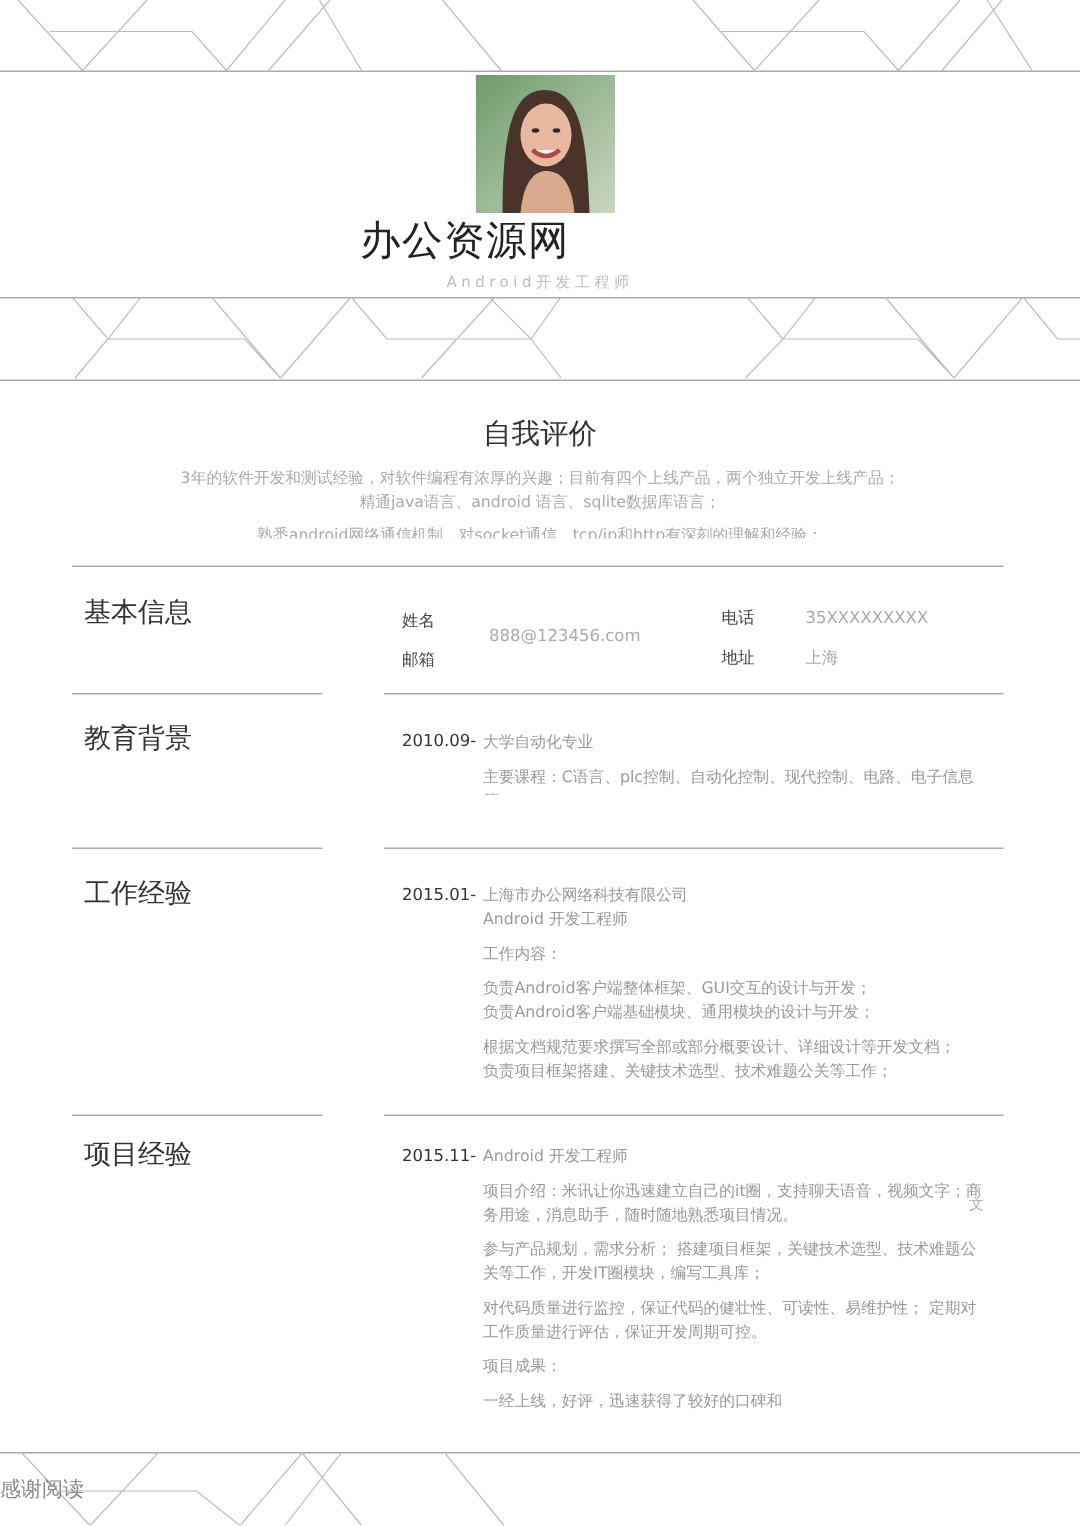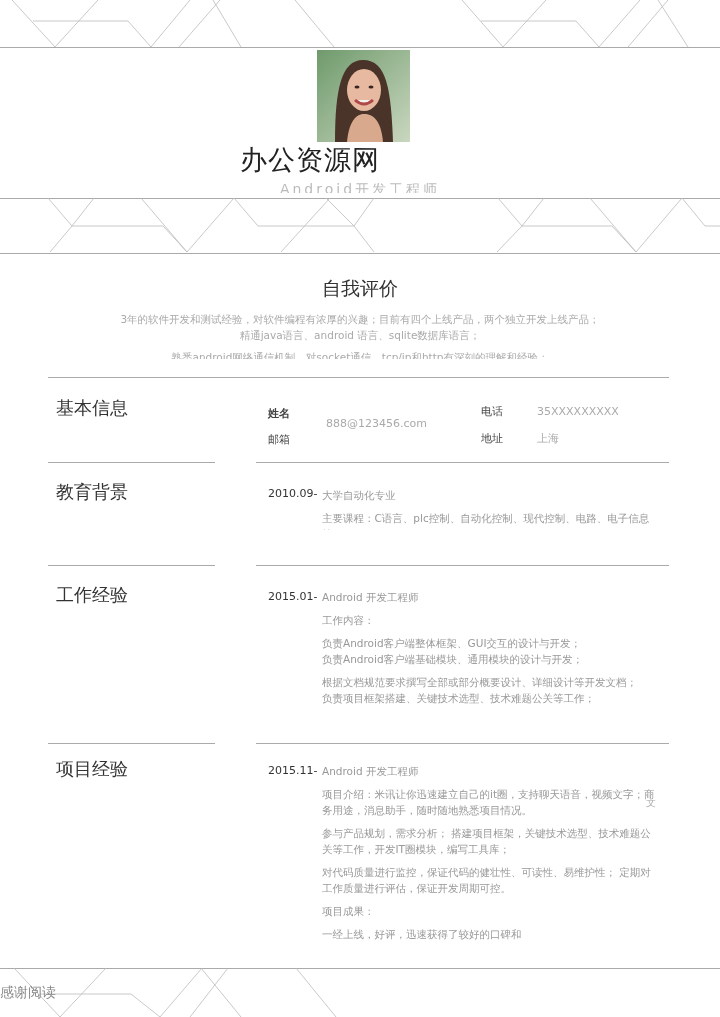--- a/index.html
+++ b/index.html
@@ -12,7 +12,7 @@
   .name { position: absolute; left: 0; width: 620px; top: 142px; text-align: center;
           font-size: 27px; color: #222; letter-spacing: 1px; font-weight: normal; }
   .subtitle { position: absolute; left: 0; width: 720px; top: 181px; height: 12px; overflow: hidden;
-              text-align: center; font-size: 14px; color: #bbb; letter-spacing: 3px; }
+              text-align: center; font-size: 10px; color: #bbb; letter-spacing: 3px; }
   .sec-title-center { position: absolute; left: 0; width: 720px; top: 276px; text-align: center;
                       font-size: 19px; color: #333; }
   .self-eval { position: absolute; left: 100px; width: 520px; top: 311px; height: 48px; overflow: hidden;

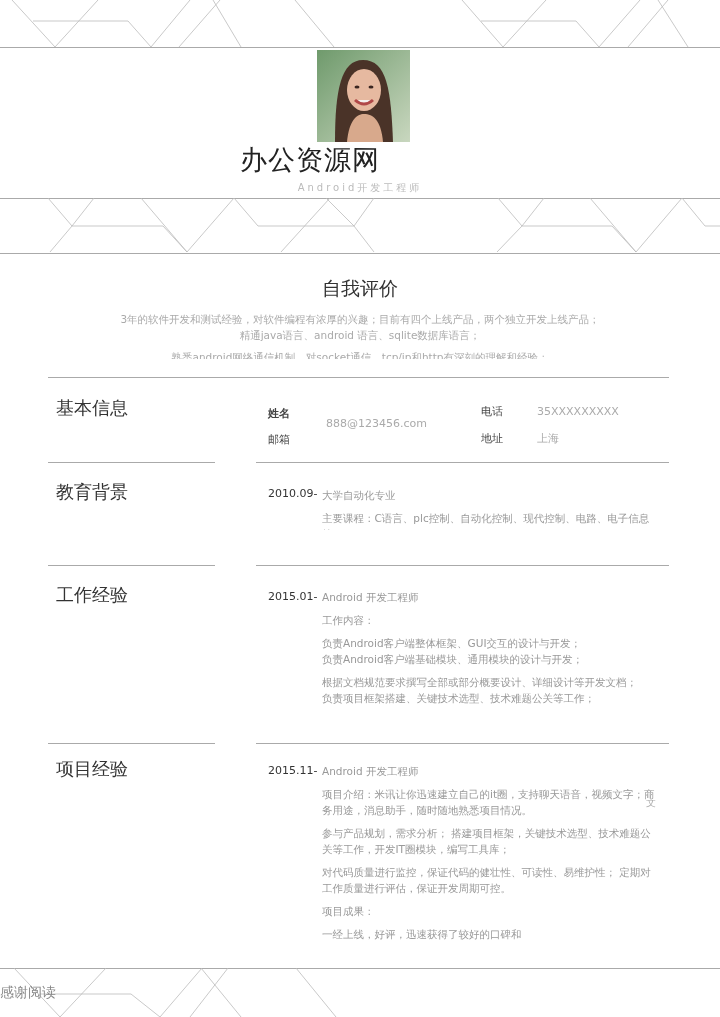--- a/index.html
+++ b/index.html
@@ -83,7 +83,7 @@
 <div class="rule-full" style="top:377px;"></div>
 
 <div class="sec-head" style="top:396px;">基本信息</div>
-<div class="lbl" style="left:268px;top:406px;font-weight:bold;">姓名</div>
+<div class="lbl" style="left:268px;top:406px;">姓名</div>
 <div class="val" style="left:326px;top:417px;">888@123456.com</div>
 <div class="lbl" style="left:268px;top:432px;">邮箱</div>
 <div class="lbl" style="left:481px;top:404px;">电话</div>

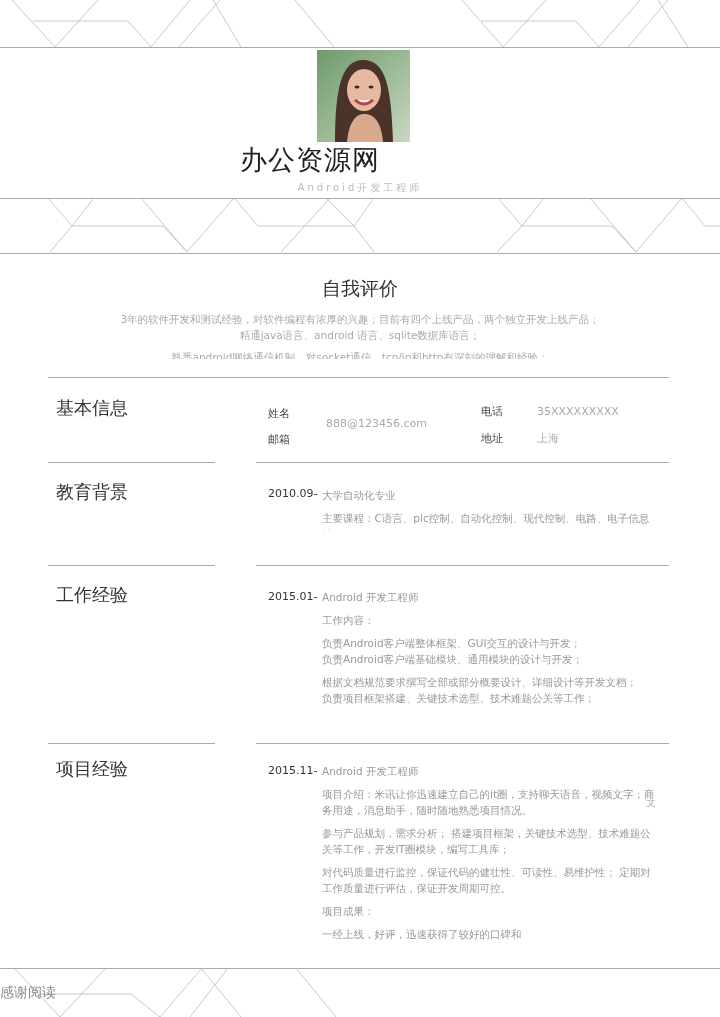--- a/index.html
+++ b/index.html
@@ -108,6 +108,7 @@
 <div class="sec-head" style="top:583px;">工作经验</div>
 <div class="date" style="top:585px;">2015.01-至今</div>
 <div class="block" style="top:589px;">
+  <p>上海市办公网络科技有限公司</p>
   <p>Android 开发工程师</p>
   <div class="gap"></div>
   <p>工作内容：</p>

